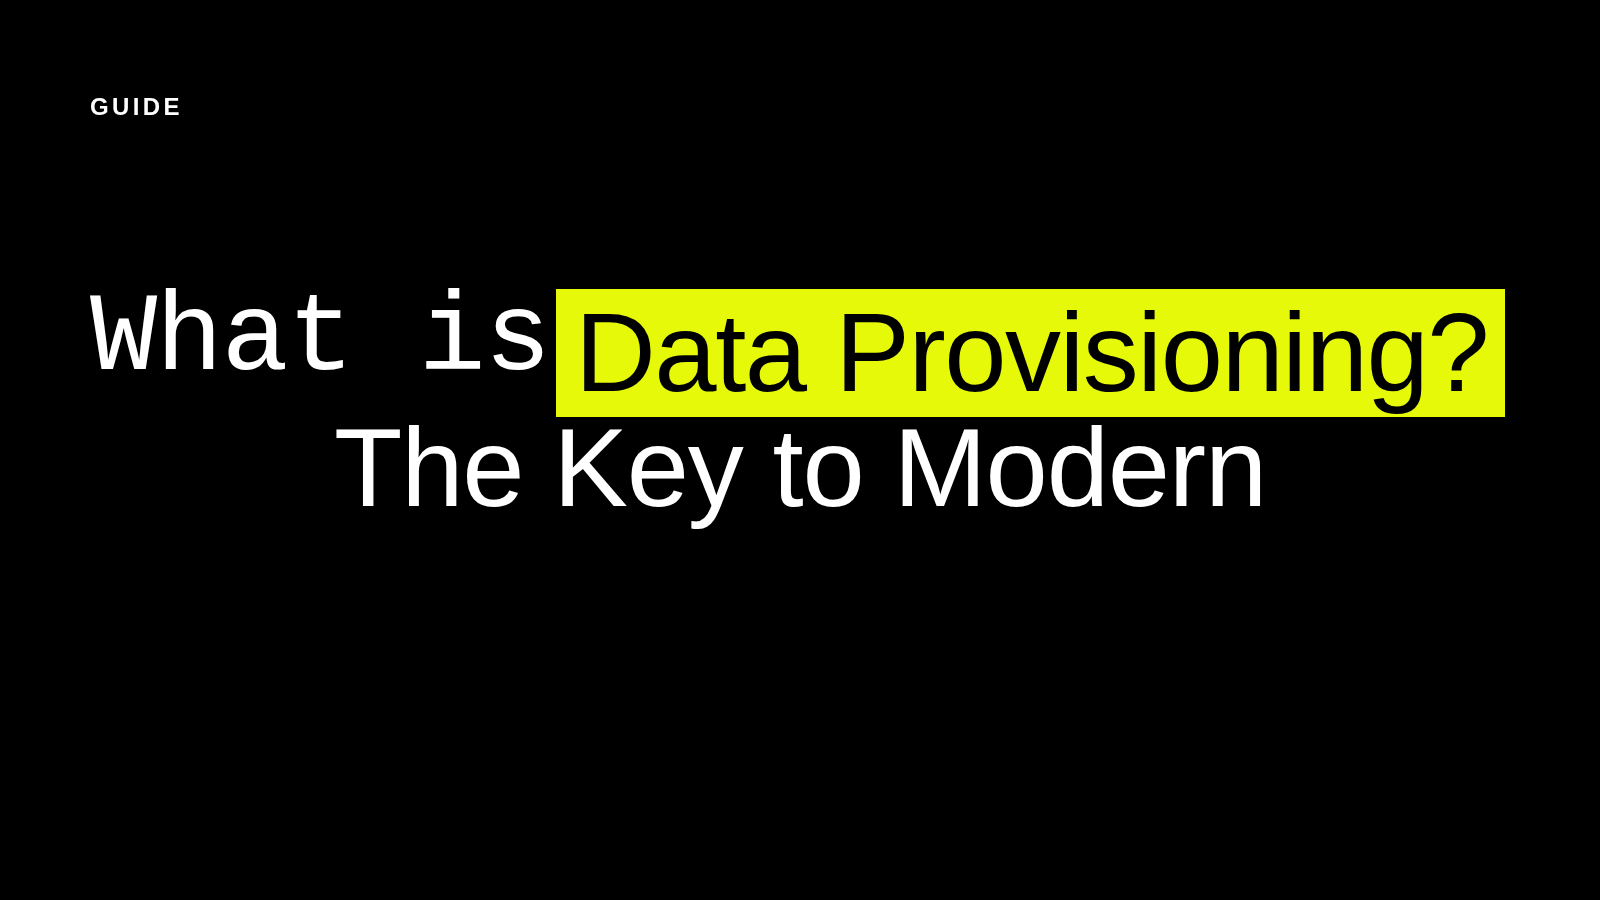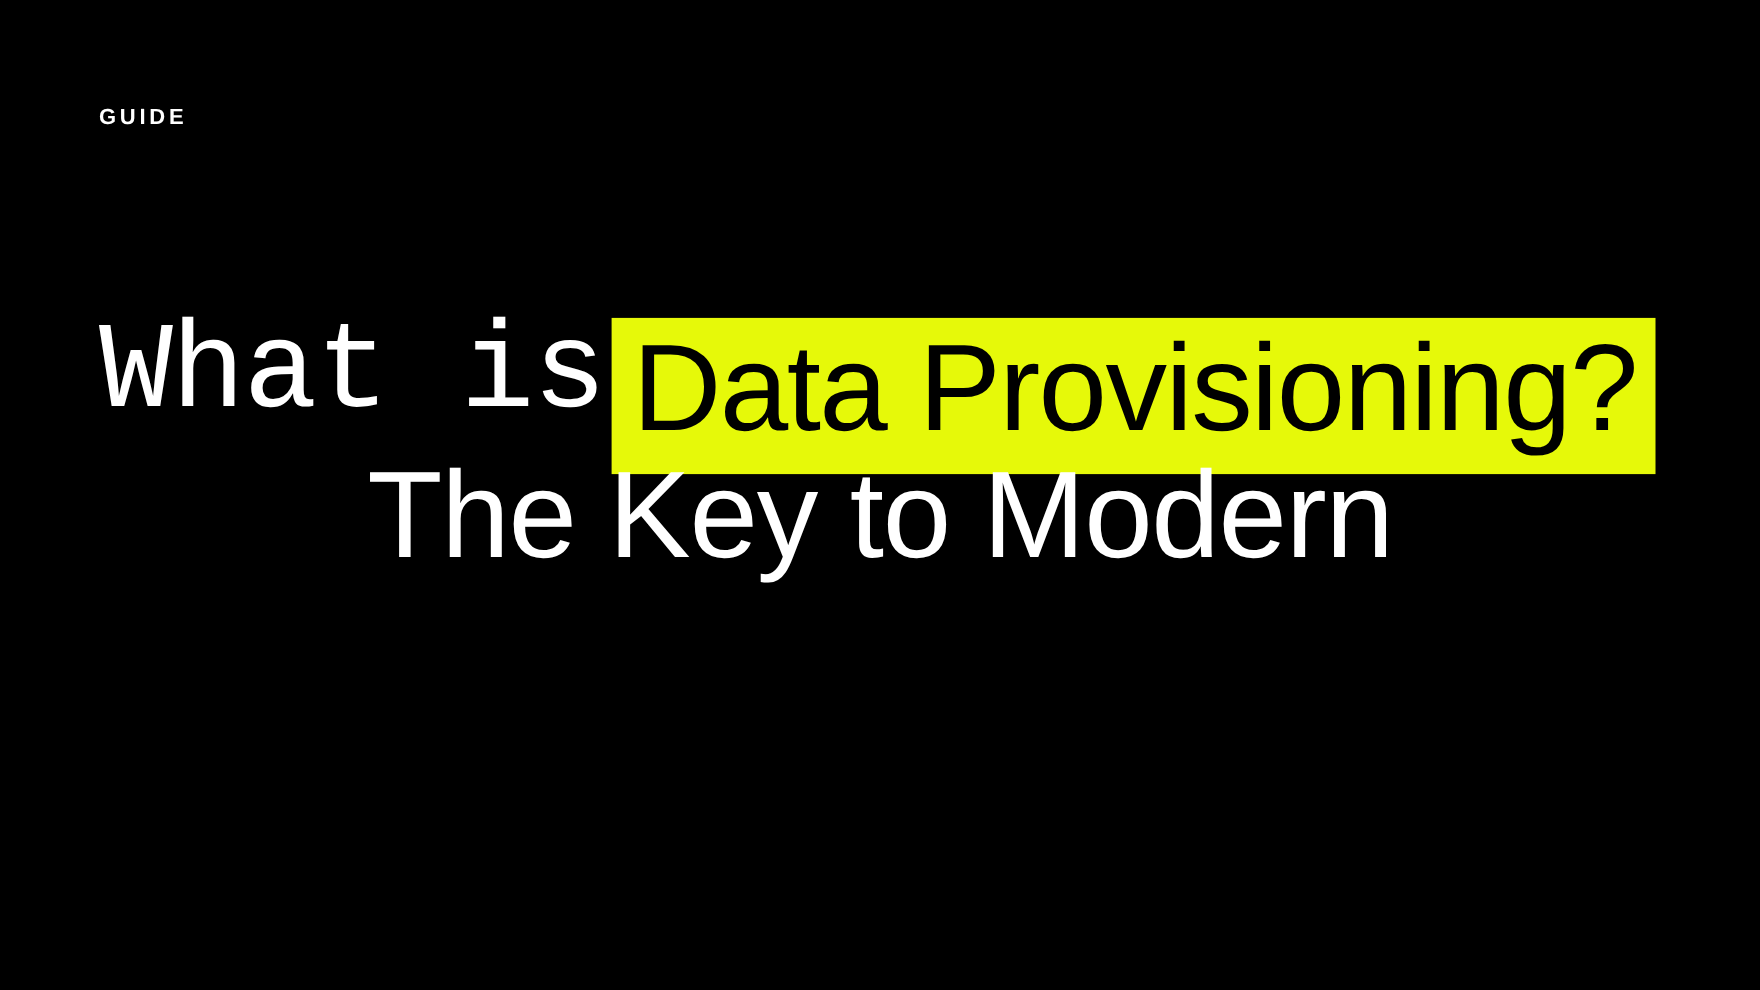--- a/index.html
+++ b/index.html
@@ -28,7 +28,7 @@
     left: 90px;
     top: 94px;
     font-family: "Liberation Sans", sans-serif;
-    font-size: 20px;
+    font-size: 24px;
     font-weight: 700;
     letter-spacing: 3.4px;
     line-height: 26px;

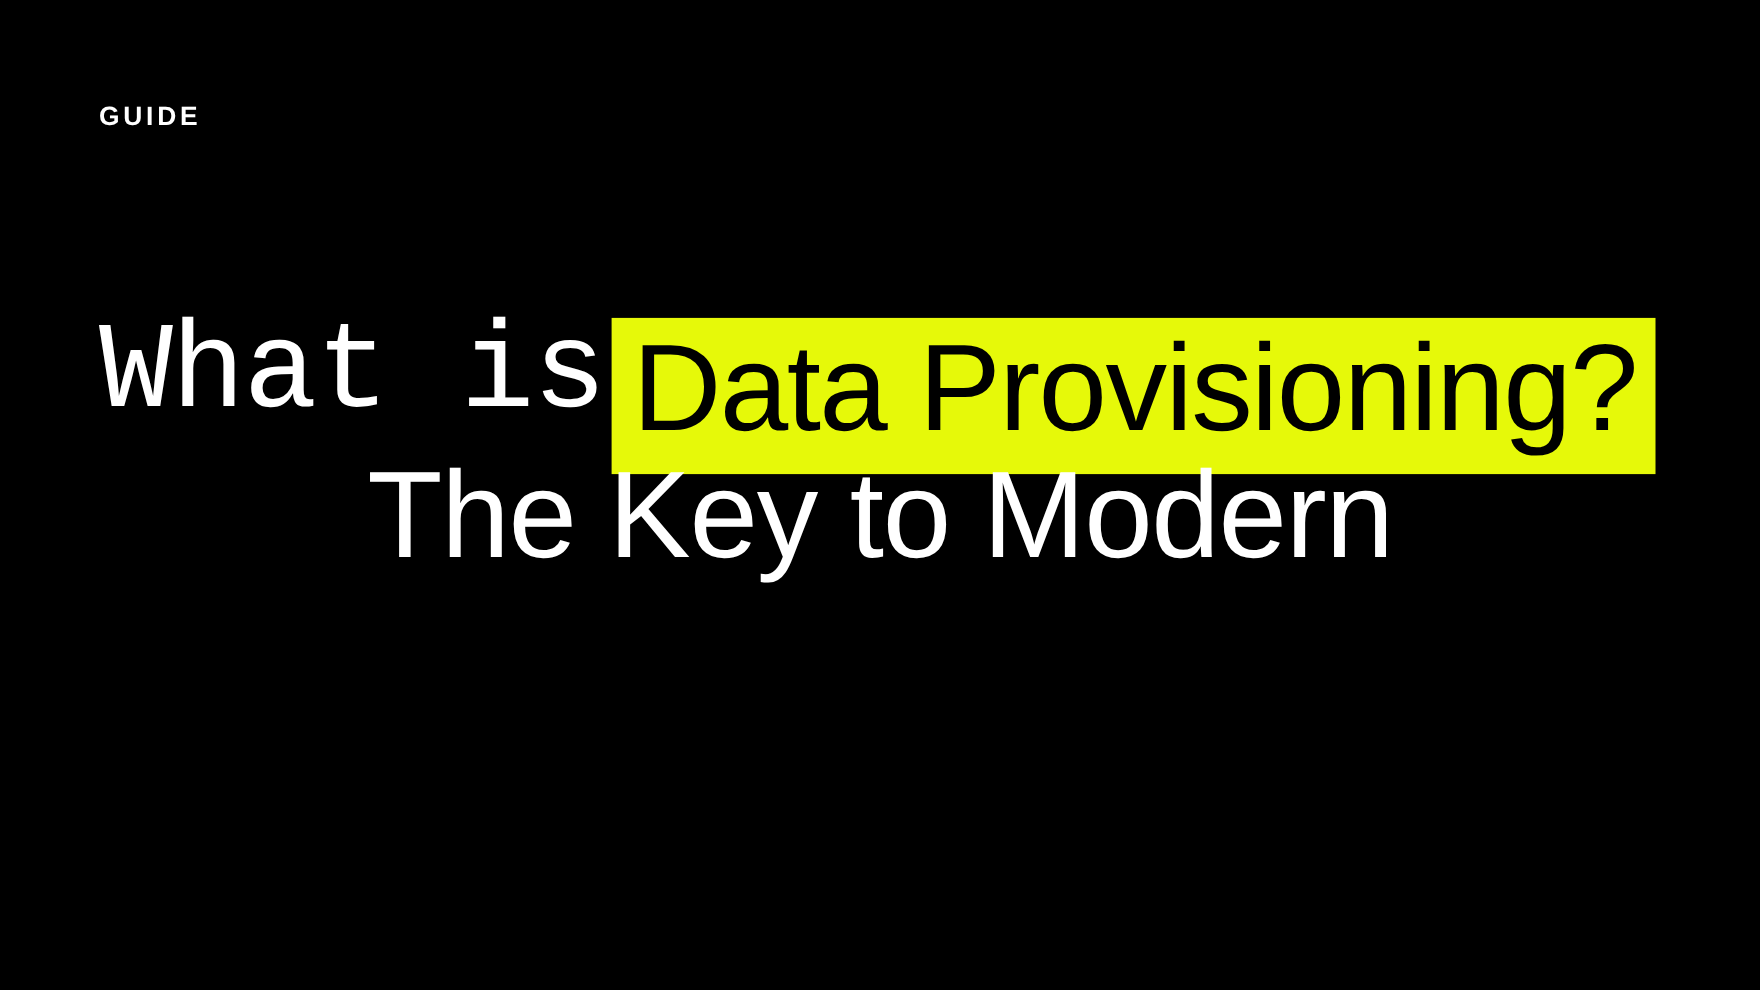--- a/index.html
+++ b/index.html
@@ -67,7 +67,7 @@
     display: inline-block;
     background: #e6f909;
     color: #000000;
-    padding: 0 17px 14px 19px;
+    padding: 0 17px 0 19px;
     margin-left: 6px;
     line-height: 128px;
     height: 128px;

